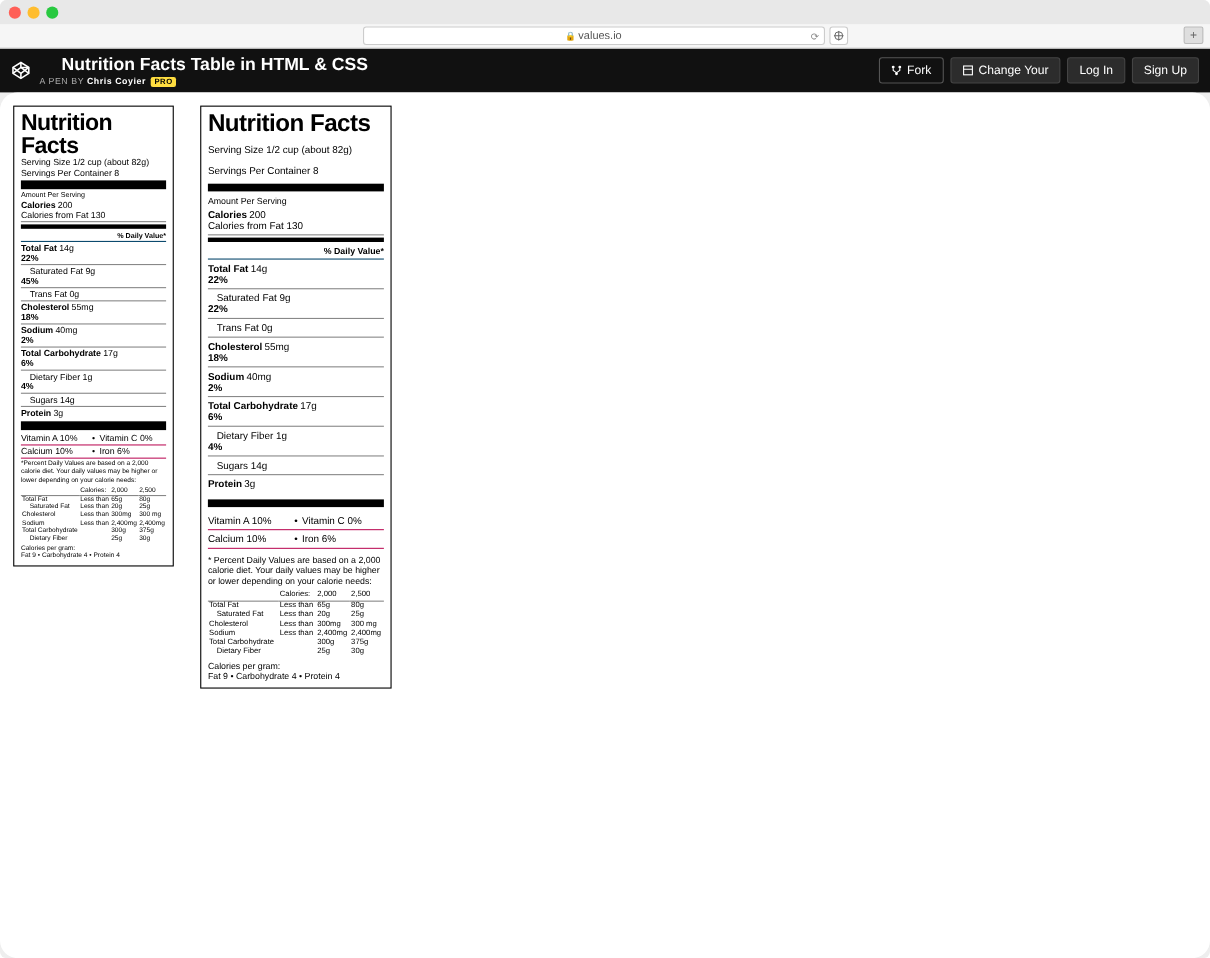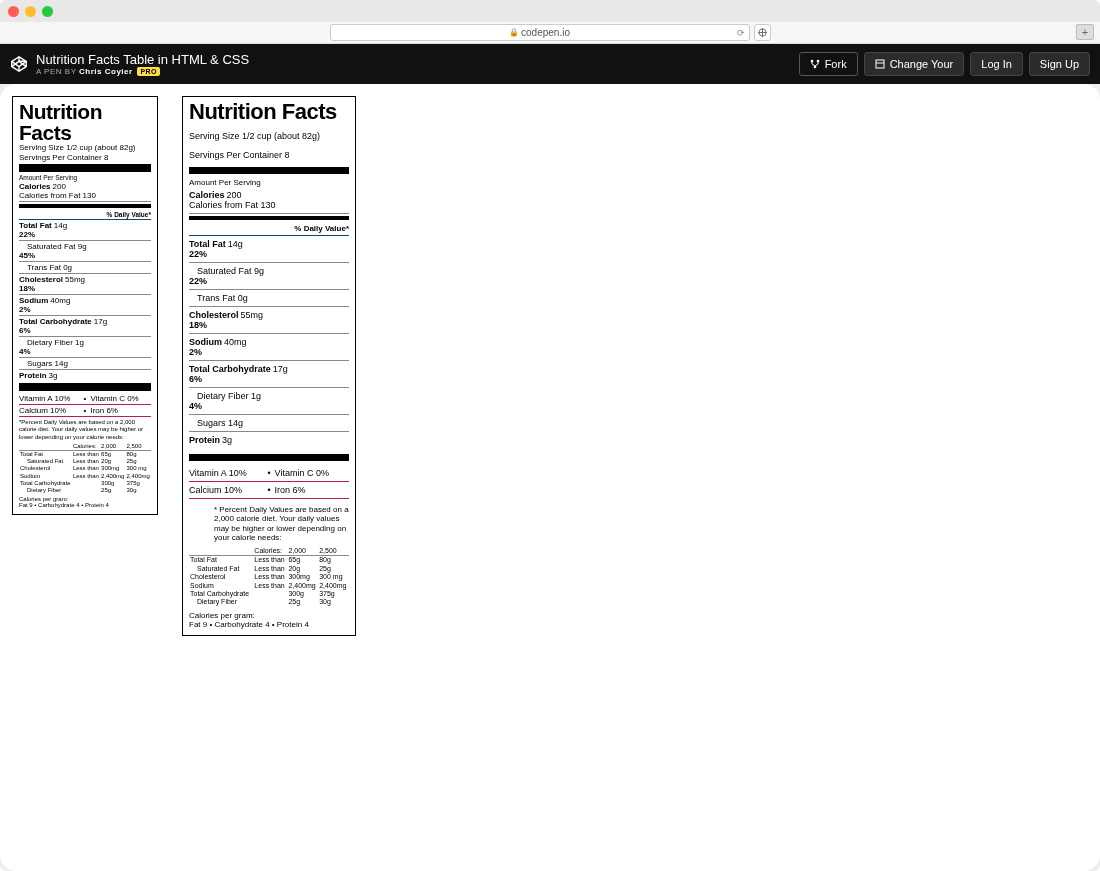--- a/index.html
+++ b/index.html
@@ -84,7 +84,7 @@
   <div class="addrbar">
     <div class="urlfield">
       <span class="lock">🔒</span>
-      <span>codepen.io</span>
+      <span>values.io</span>
       <span class="reload">⟳</span>
     </div>
     <div class="reader">

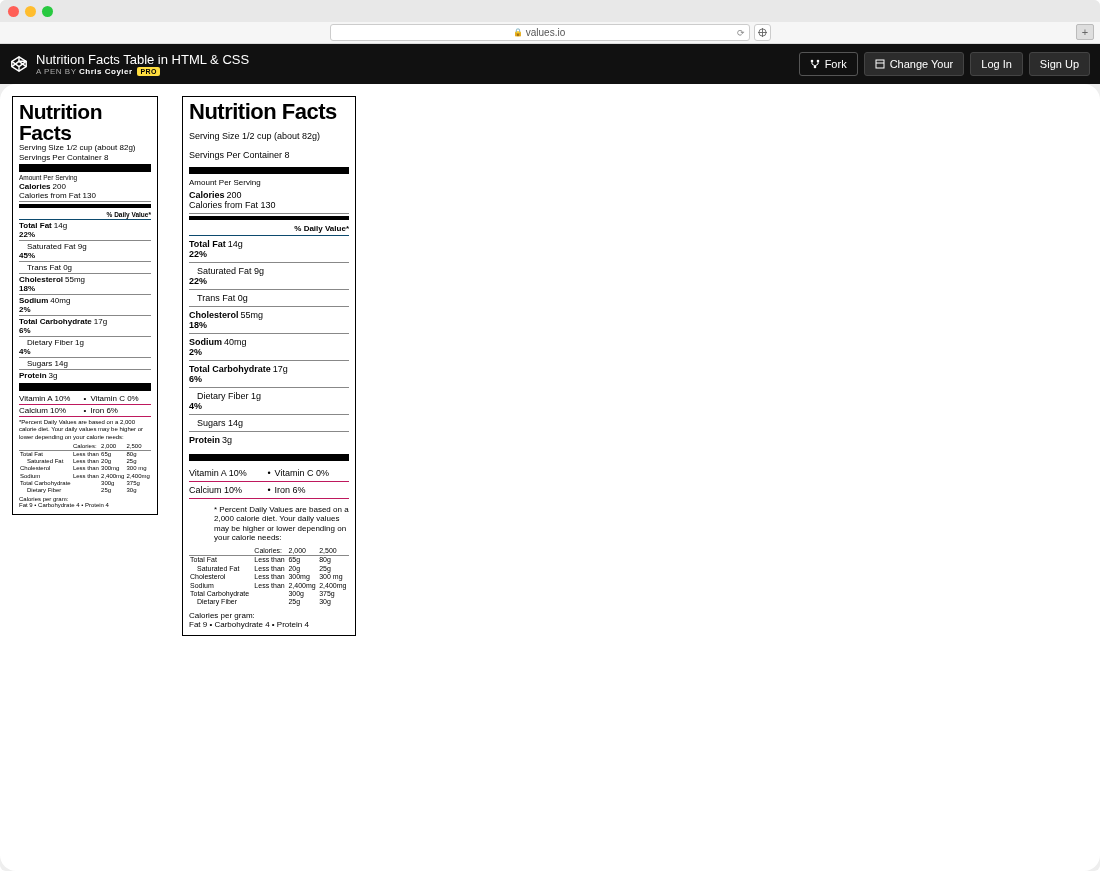--- a/index.html
+++ b/index.html
@@ -23,7 +23,7 @@
 .cp-header { height:40px; background:#111; display:flex; align-items:center; padding:0 10px; color:#fff; justify-content:space-between; }
 .cp-left { display:flex; align-items:center; gap:8px; }
 .cp-logo { width:18px; height:18px; }
-.cp-title { font-size:13px; font-weight:normal; }
+.cp-title { font-size:16px; font-weight:bold;margin-left:20px; }
 .cp-sub { font-size:8px; color:#aaa; letter-spacing:0.5px; }
 .cp-author { color:#fff; font-weight:bold; }
 .pro-badge { background:#ffdd40; color:#000; font-size:7px; padding:1px 3px; border-radius:2px; font-weight:bold; margin-left:2px; }

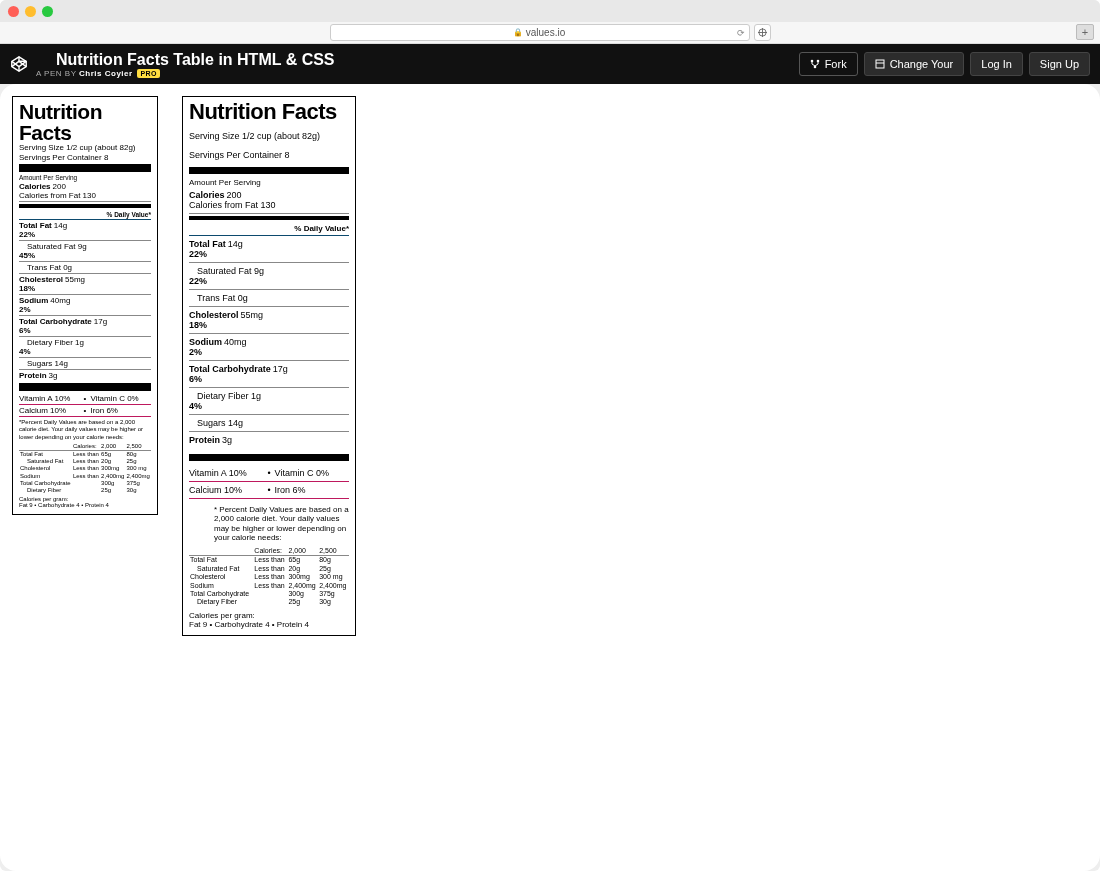--- a/index.html
+++ b/index.html
@@ -61,7 +61,7 @@
 .vit-row .half { flex:1; }
 .vit-row .bullet { margin:0 4px; }
 .foot { font-size:6px; line-height:1.2; margin-top:2px; }
-.label2 .foot { font-size:8px; margin-top:6px;margin-left:25px; }
+.label2 .foot { font-size:8px; margin-top:6px; }
 .mini { width:100%; font-size:6px; margin-top:2px; border-collapse:collapse; }
 .label2 .mini { font-size:7px; margin-top:4px; }
 .mini td { padding:0 1px; line-height:1.2; white-space:nowrap; }

